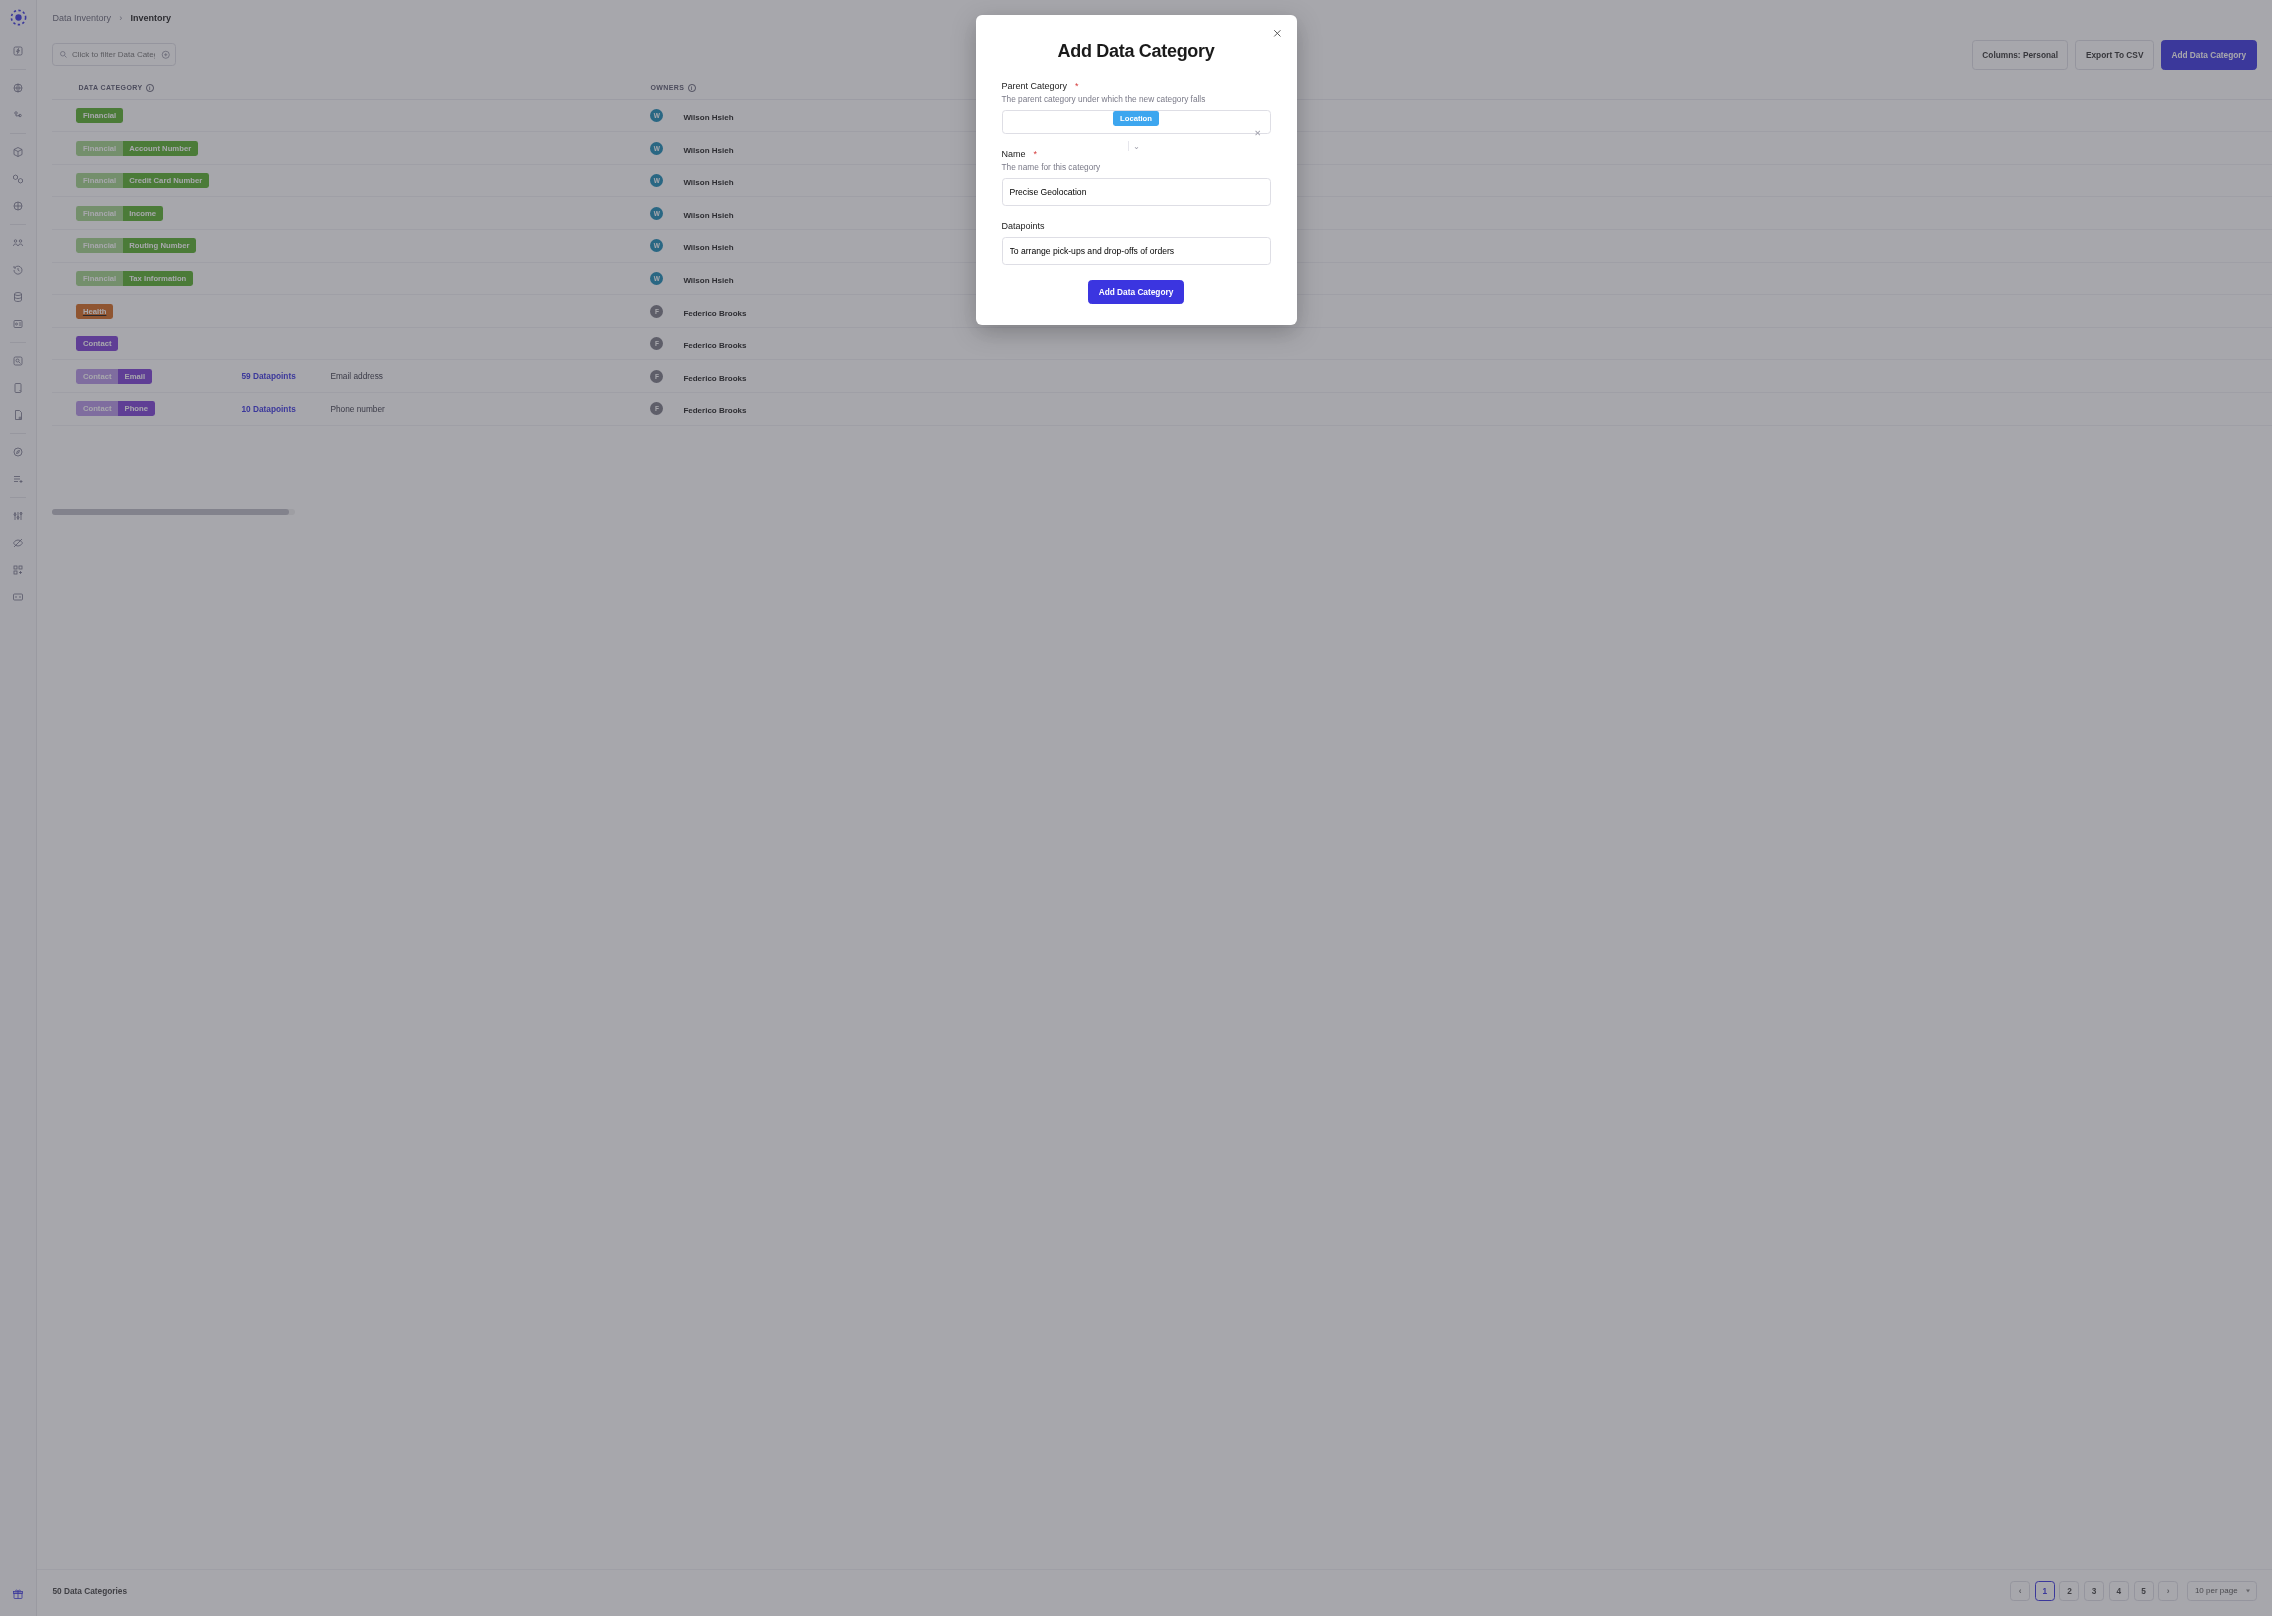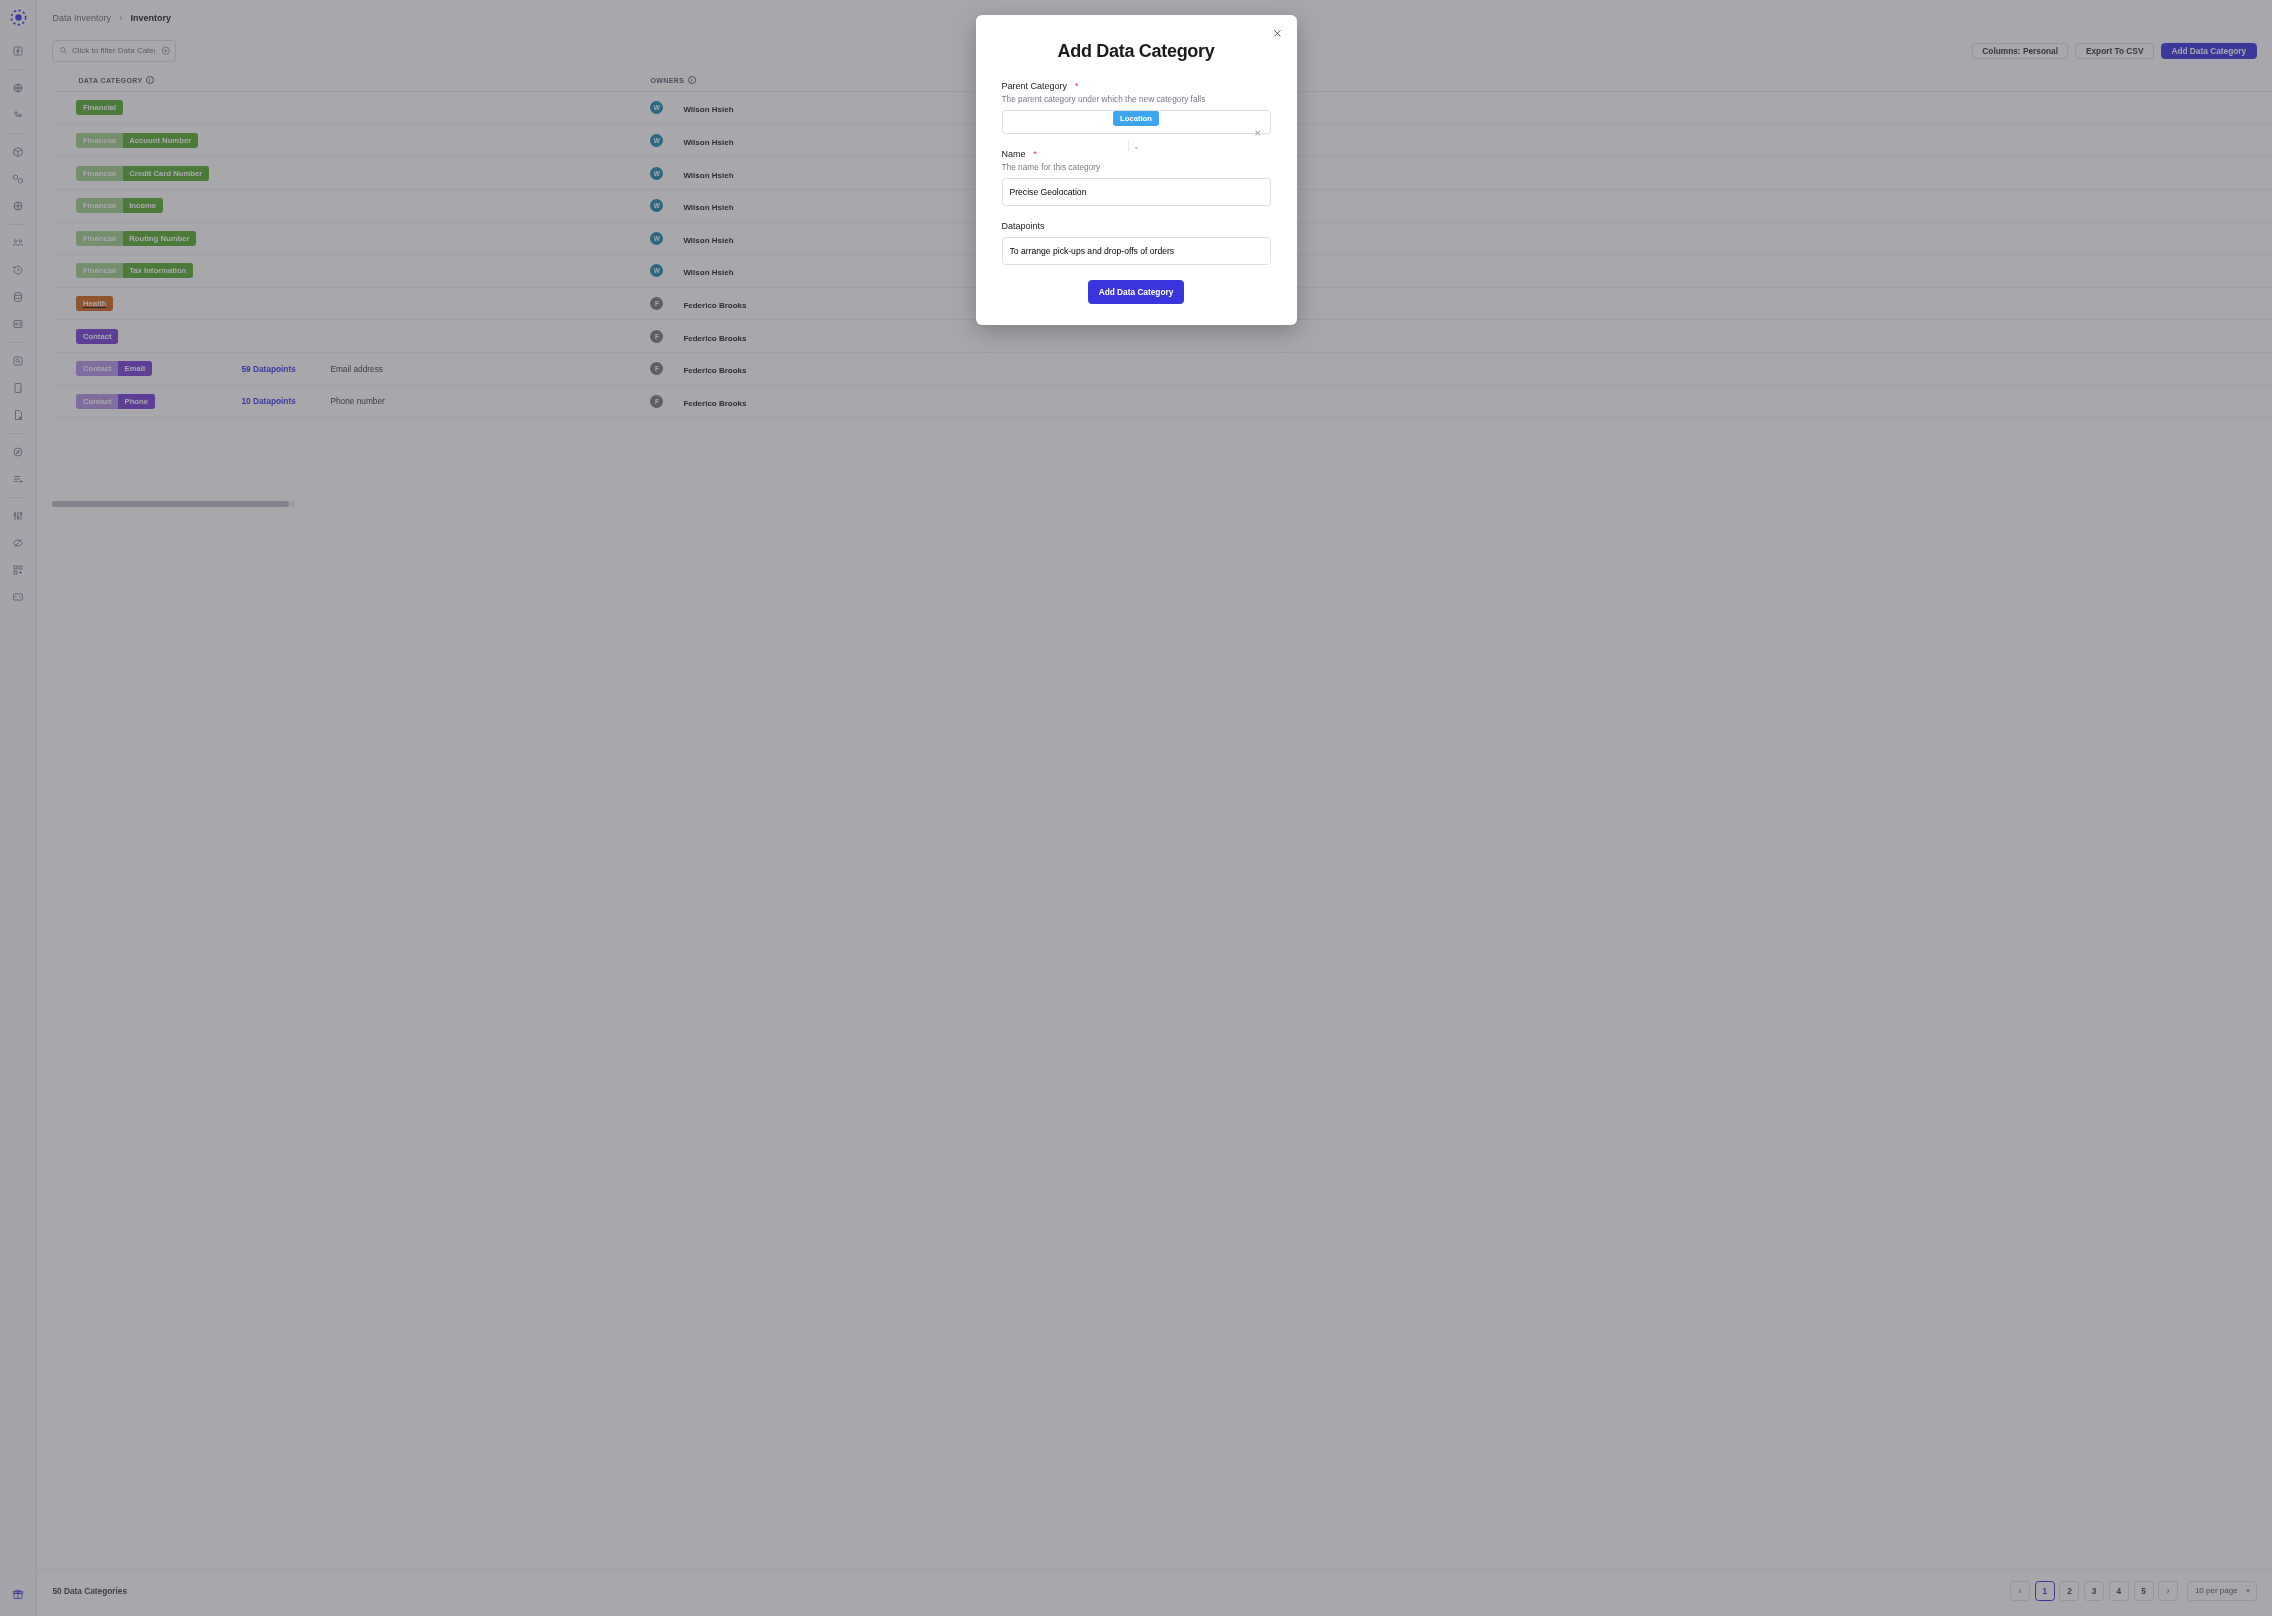--- a/index.html
+++ b/index.html
@@ -60,7 +60,7 @@
   .search-wrap .plus-ic { margin-left:auto; width:15.4px;height:15.4px;display:flex;align-items:center;justify-content:center; border-radius:50%; }
   .toolbar-spacer { flex:1; }
   .btn {
-    height:16px; border:0.6px solid #dedee5; background:#fff; border-radius:3.6px; padding:0 9.5px;
+    height:30px; border:0.6px solid #dedee5; background:#fff; border-radius:3.6px; padding:0 9.5px;
     font-size:8.3px; font-weight:600; color:#333; cursor:pointer; display:flex; align-items:center;
   }
   .btn.primary { background:#3b35e0; border-color:#3b35e0; color:#fff; }

